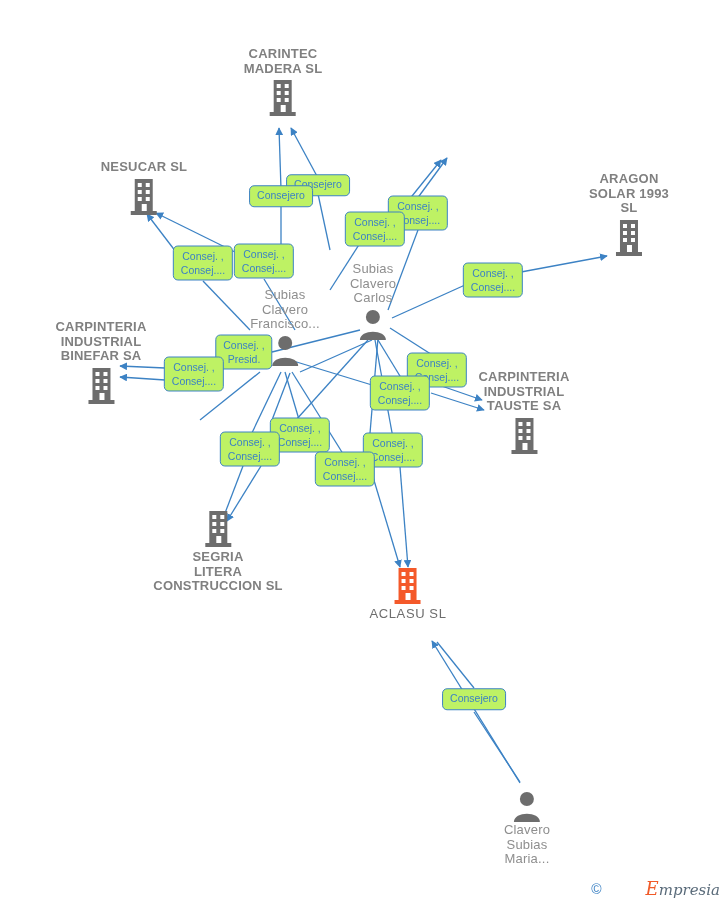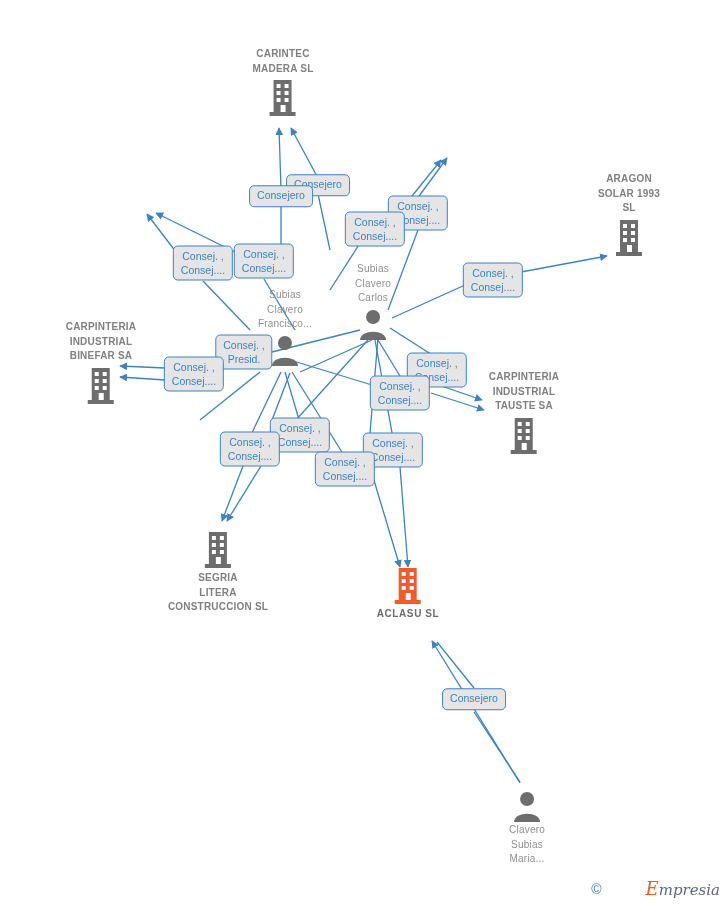--- a/index.html
+++ b/index.html
@@ -34,7 +34,7 @@
     line-height: 0;
   }
   .node-label {
-    font-size: 10px;
+    font-size: 13px;
     line-height: 14.5px;
     color: #8a8a8a;
     letter-spacing: 0.2px;

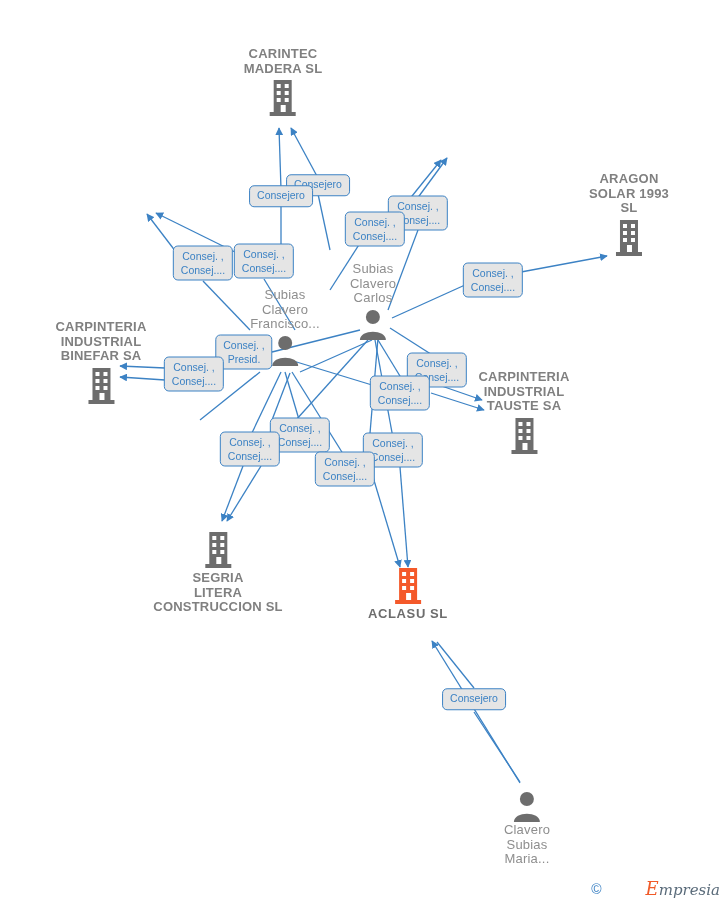--- a/index.html
+++ b/index.html
@@ -187,6 +187,26 @@
   </div>
 
 
+  <div class="node" style="left:144px; top:160px;">
+    <div class="node-label company above">NESUCAR SL</div>
+    <span class="node-icon">
+      <svg width="30" height="40" viewBox="0 0 30 40">
+          <g fill="#6d6d6d">
+            <rect x="6" y="2" width="18" height="32"></rect>
+            <rect x="2" y="34" width="26" height="4"></rect>
+          </g>
+          <g fill="#ffffff">
+            <rect x="9" y="6" width="4" height="4"></rect>
+            <rect x="17" y="6" width="4" height="4"></rect>
+            <rect x="9" y="13" width="4" height="4"></rect>
+            <rect x="17" y="13" width="4" height="4"></rect>
+            <rect x="9" y="20" width="4" height="4"></rect>
+            <rect x="17" y="20" width="4" height="4"></rect>
+            <rect x="13" y="27" width="5" height="7"></rect>
+          </g>
+        </svg>
+    </span>
+  </div>
 
   <div class="node" style="left:629px; top:172px;">
     <div class="node-label company above">ARAGON

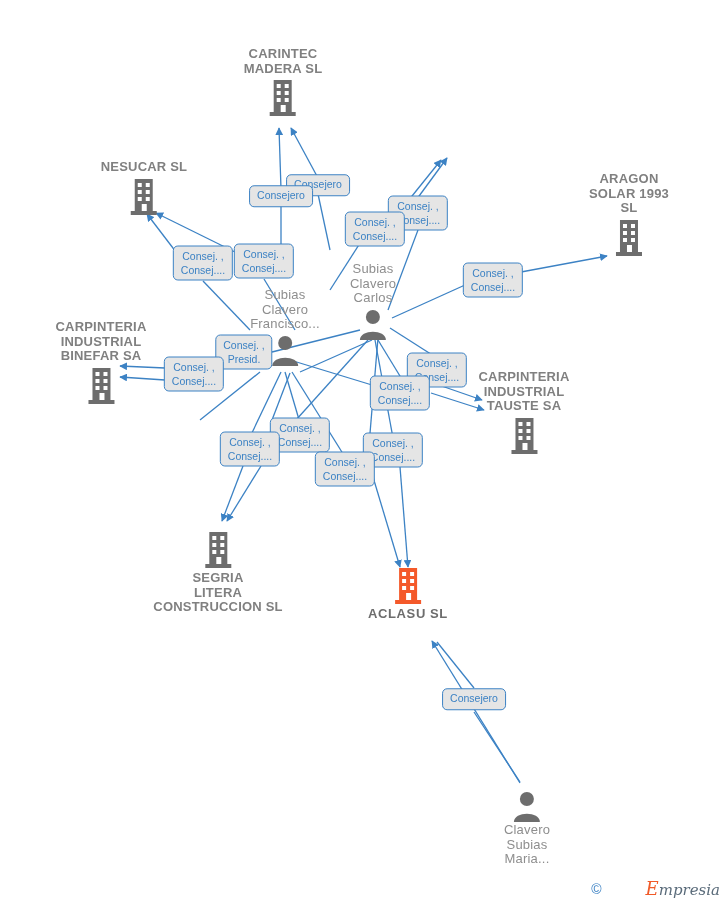--- a/index.html
+++ b/index.html
@@ -61,7 +61,7 @@
   .edge-label {
     position: absolute;
     transform: translate(-50%, -50%);
-    background: #e5e5e5;
+    background: #bef264;
     border: 1.4px solid #3c82c4;
     border-radius: 5px;
     color: #3c82c4;

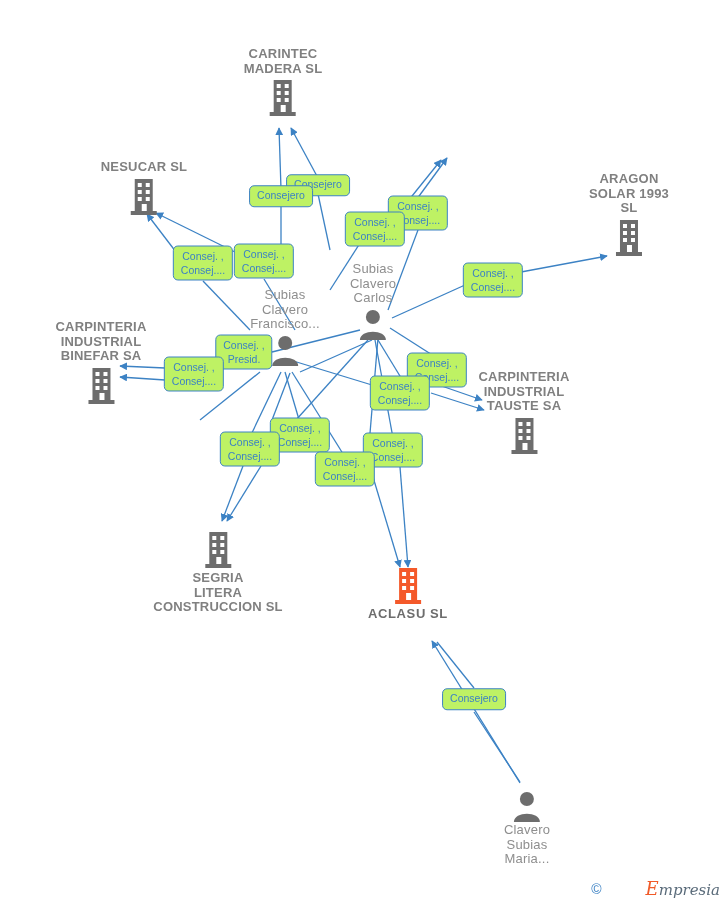--- a/index.html
+++ b/index.html
@@ -277,7 +277,7 @@
     </span>
   </div>
 
-  <div class="node" style="left:218px; top:530px;">
+  <div class="node" style="left:218px; top:509px;">
     <span class="node-icon">
       <svg width="30" height="40" viewBox="0 0 30 40">
           <g fill="#6d6d6d">

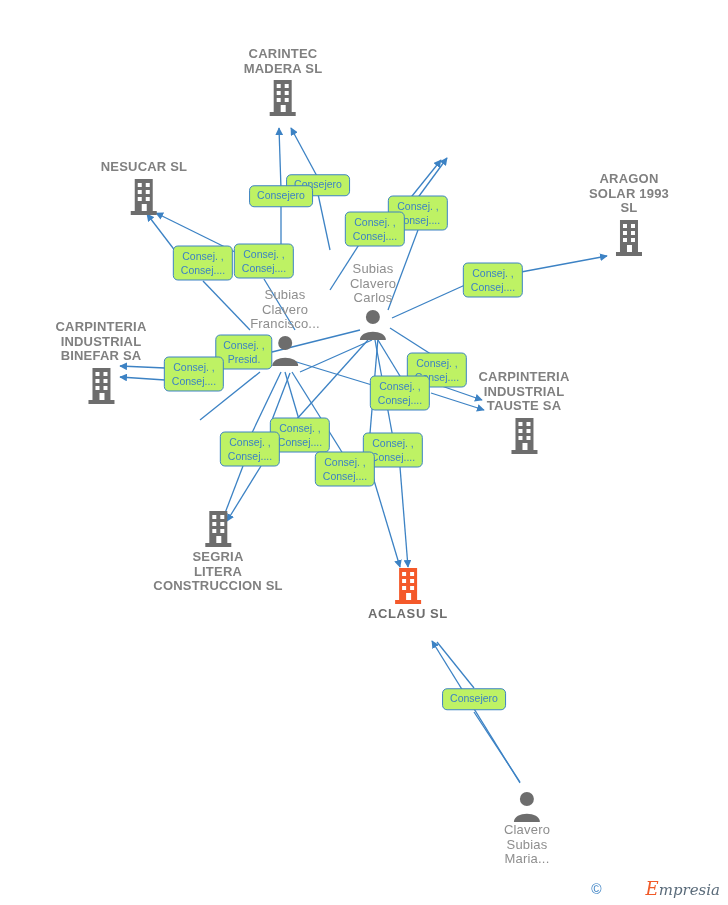--- a/index.html
+++ b/index.html
@@ -50,7 +50,7 @@
     color: #8e8e8e;
   }
   .node-label.focus {
-    font-weight: bold;
+    font-weight: normal;
     color: #6d6d6d;
     letter-spacing: 0.6px;
   }

